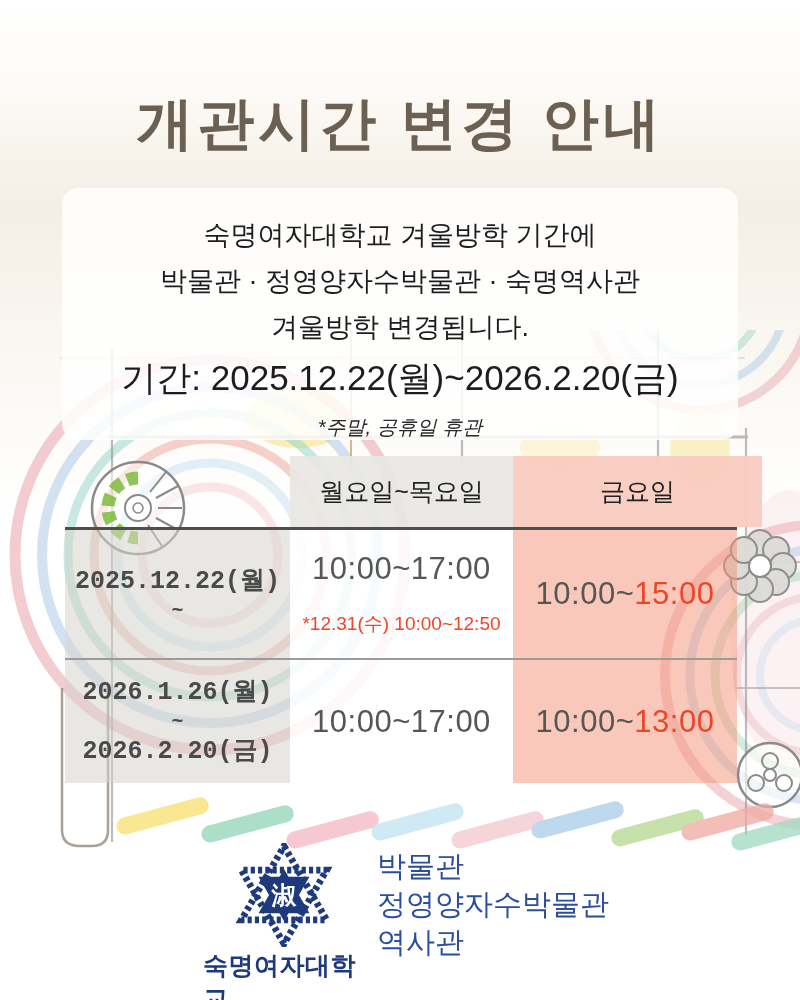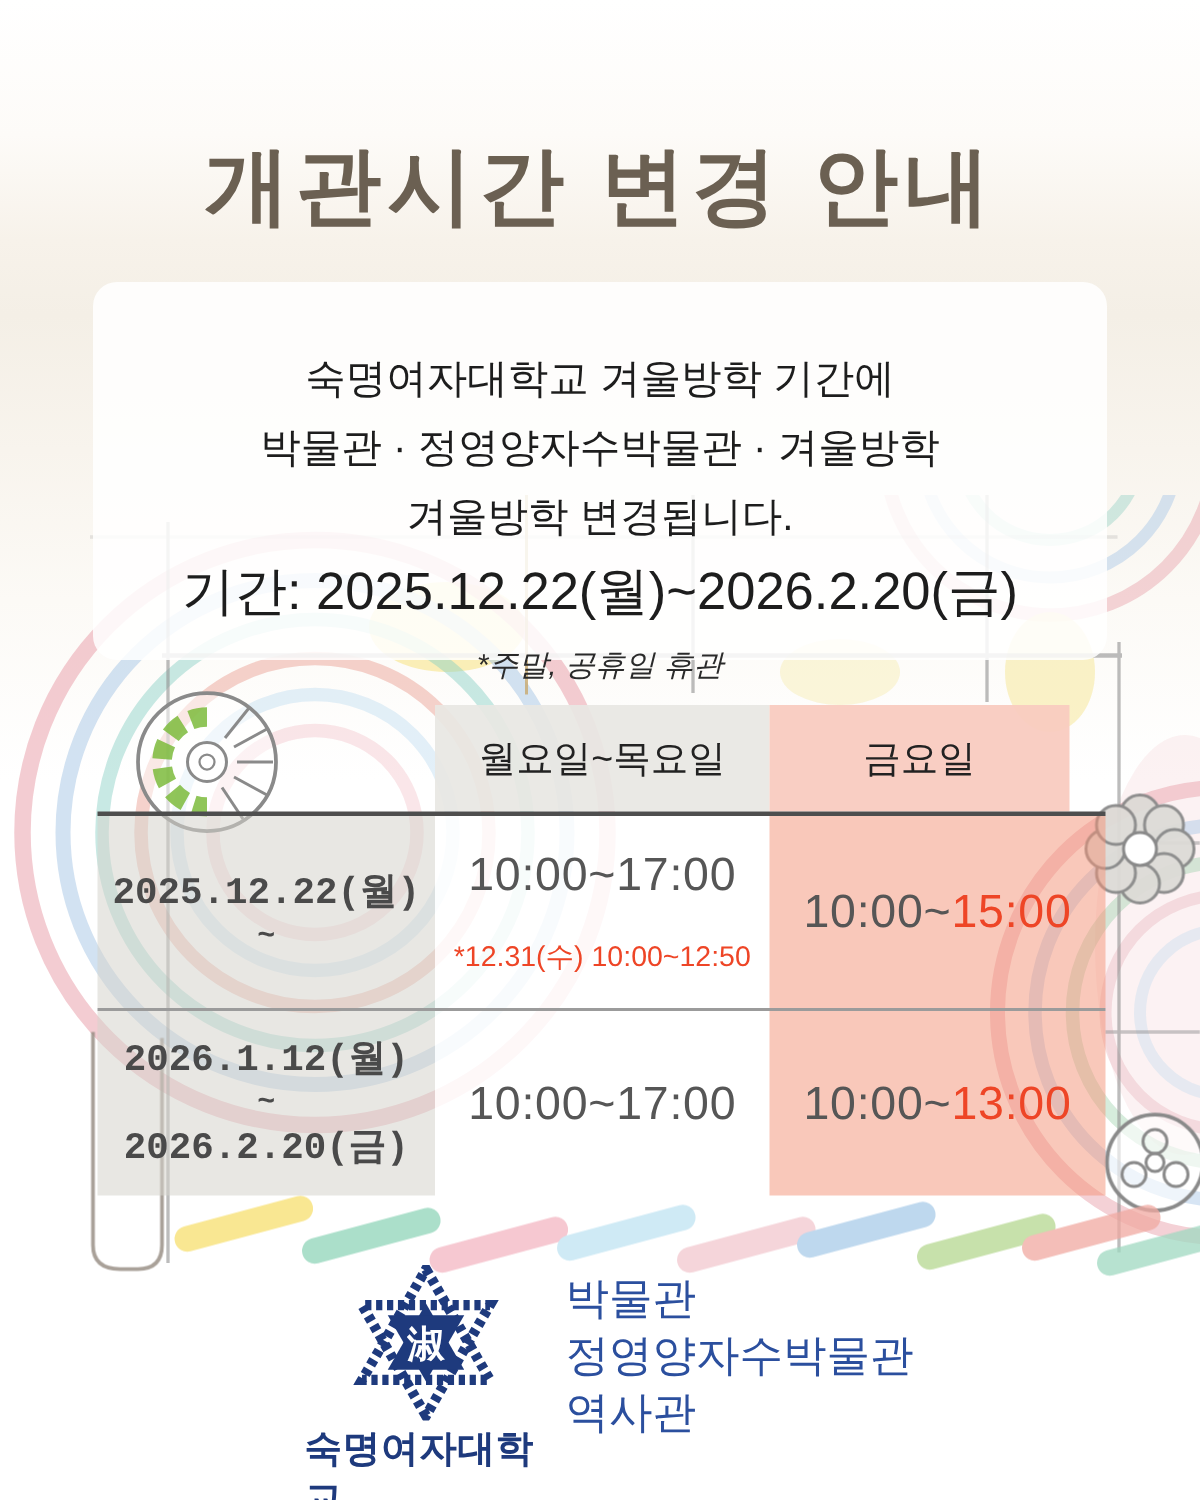--- a/index.html
+++ b/index.html
@@ -25,7 +25,7 @@
   .panel {
     position:absolute; left:62px; top:188px; width:676px; height:252px;
     background:rgba(255,255,255,0.85); border-radius:16px;
-    z-index:2; text-align:center; box-sizing:border-box; padding-top:41px;
+    z-index:2; text-align:center; box-sizing:border-box; padding-top:24px;
   }
   .panel p { margin:0; }
   .nl { font-size:27px; color:#1d1d1d; line-height:46px; }

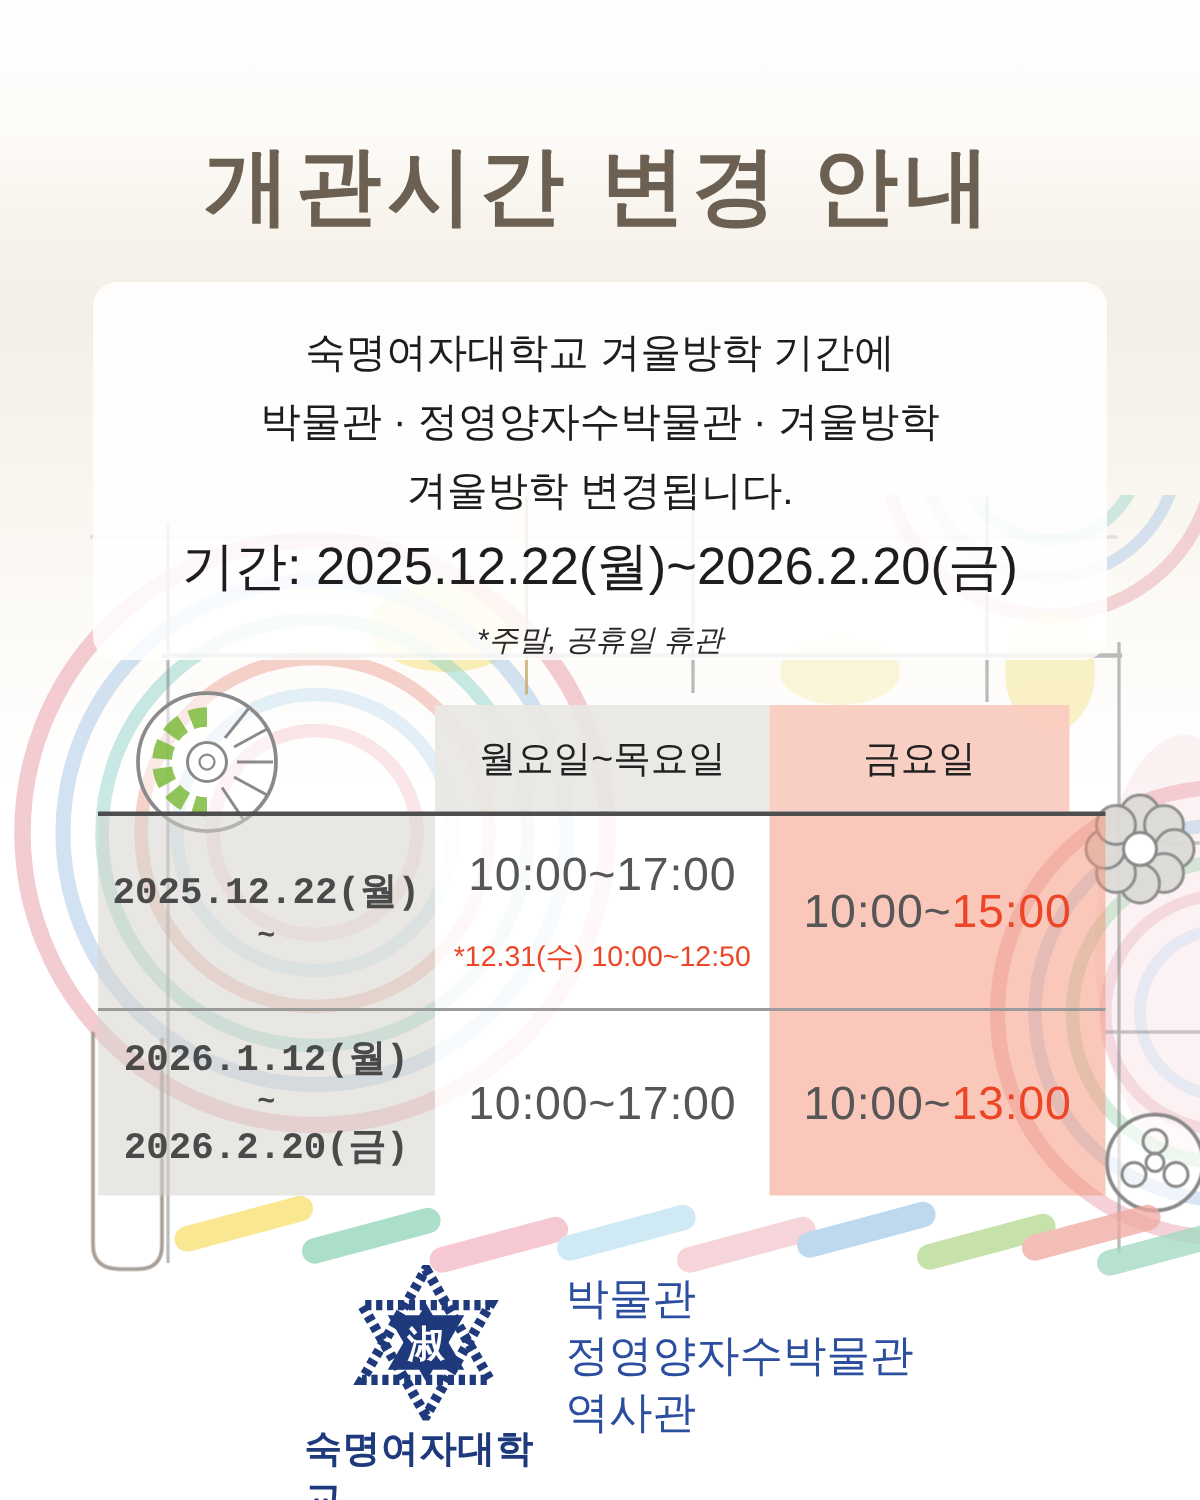--- a/index.html
+++ b/index.html
@@ -159,7 +159,7 @@
 
   <div class="panel">
     <p class="nl">숙명여자대학교 겨울방학 기간에</p>
-    <p class="nl">박물관 · 정영양자수박물관 · 겨울방학</p>
+    <p class="nl">박물관 · 정영양자수박물관 · 숙명역사관</p>
     <p class="nl">겨울방학 변경됩니다.</p>
     <p class="period">기간: 2025.12.22(월)~2026.2.20(금)</p>
     <p class="note">*주말, 공휴일 휴관</p>

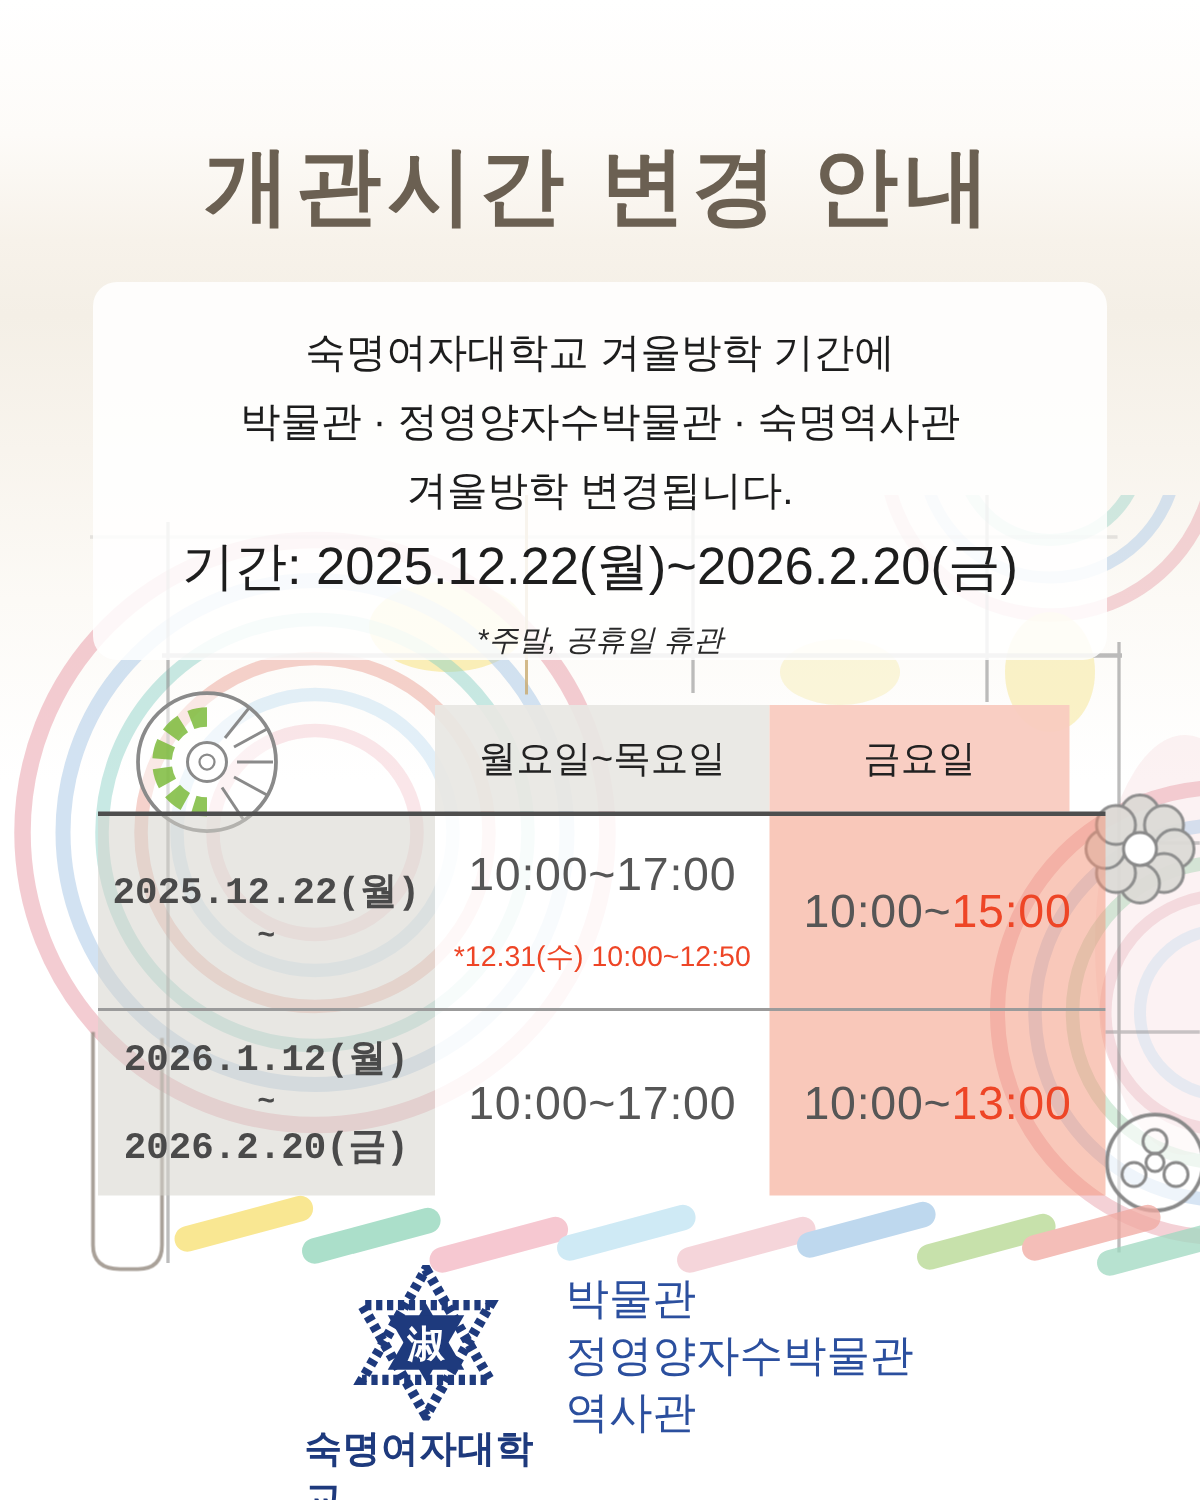--- a/index.html
+++ b/index.html
@@ -32,7 +32,7 @@
   .period { font-size:35px; color:#1d1d1d; line-height:48px; margin-top:4px !important; }
   .note { font-size:20px; color:#2a2a2a; line-height:30px; margin-top:10px !important;font-style:italic; }
 
-  .table { position:absolute; left:65px; top:470px; width:672px; height:327px; z-index:2; }
+  .table { position:absolute; left:65px; top:456px; width:672px; height:327px; z-index:2; }
   .th, .cell {
     position:absolute; box-sizing:border-box;
     display:flex; flex-direction:column; align-items:center; justify-content:center;

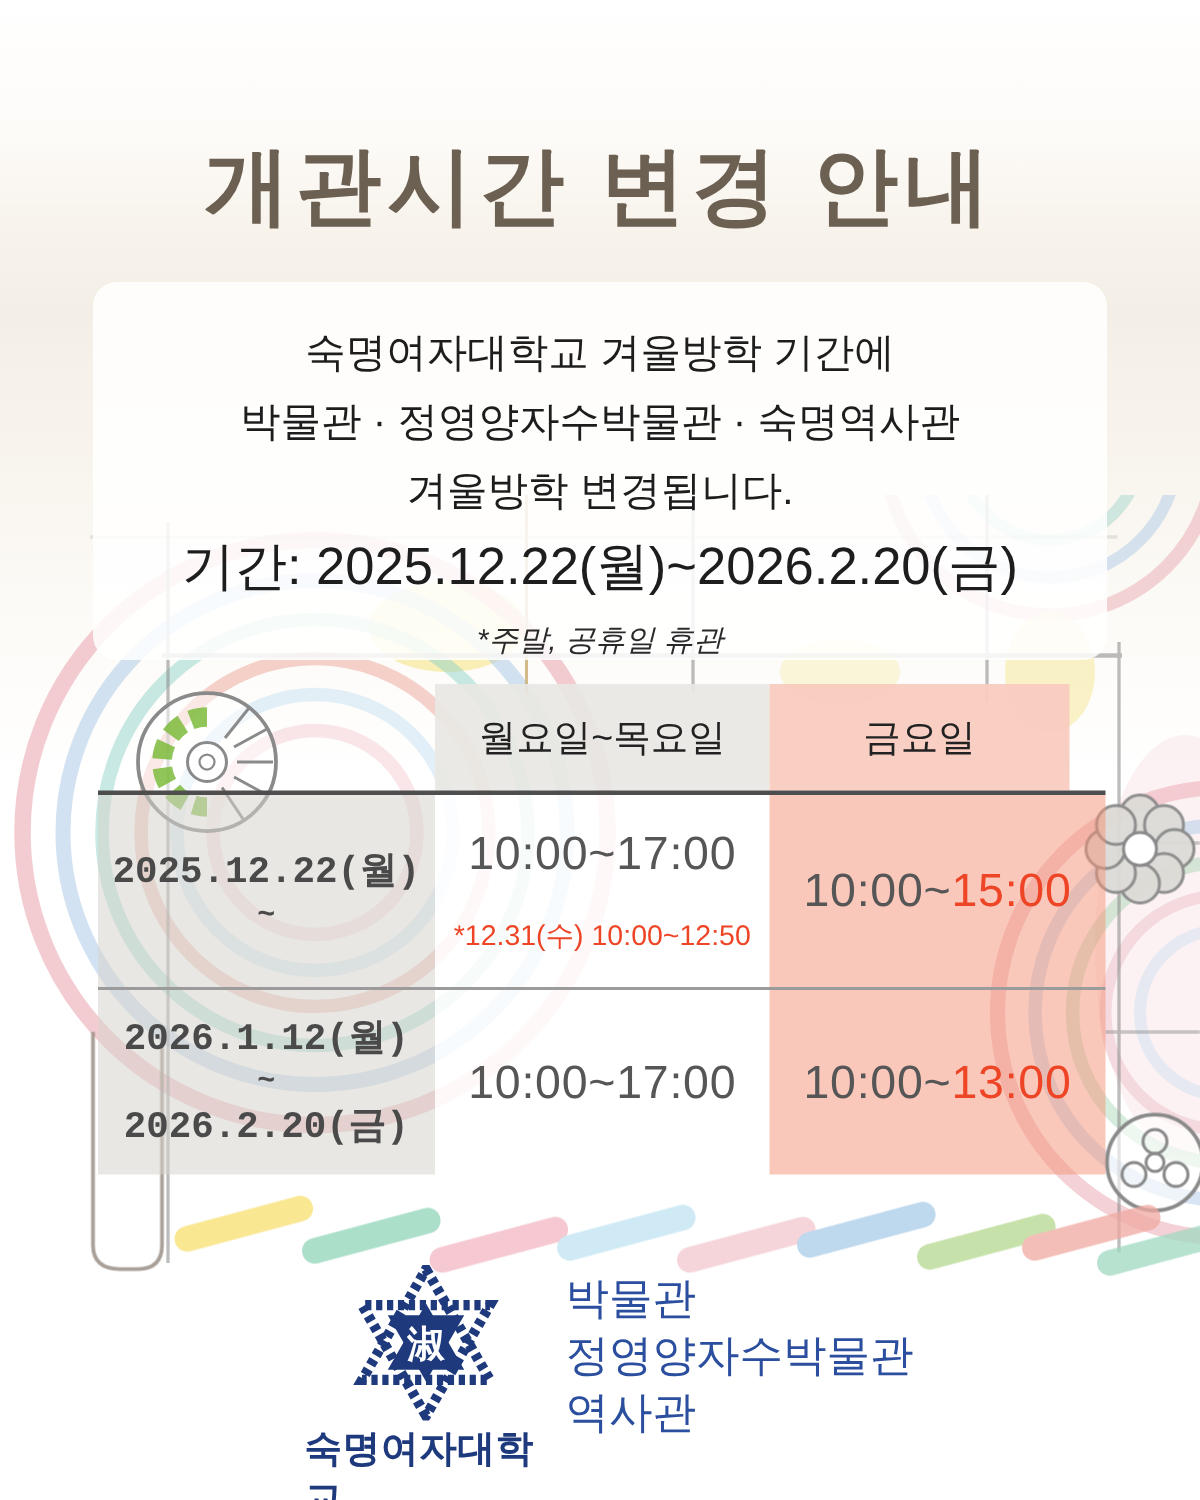--- a/index.html
+++ b/index.html
@@ -39,7 +39,7 @@
   }
   .th { top:0; height:71px; font-size:25px; color:#222222; }
   .th-mon { left:225px; width:223px; background:rgba(232,231,227,0.92); }
-  .th-fri { left:448px; width:200px; background:rgba(249,203,192,0.95); }
+  .th-fri { left:448px; width:249px; background:rgba(249,203,192,0.95); }
   .hline  { position:absolute; left:0; top:71px; width:672px; height:3px; background:#4e4e4e; }
   .rowline{ position:absolute; left:0; top:202px; width:672px; height:2px; background:#9b9b9b; }
   .r1 { top:74px;  height:128px; }

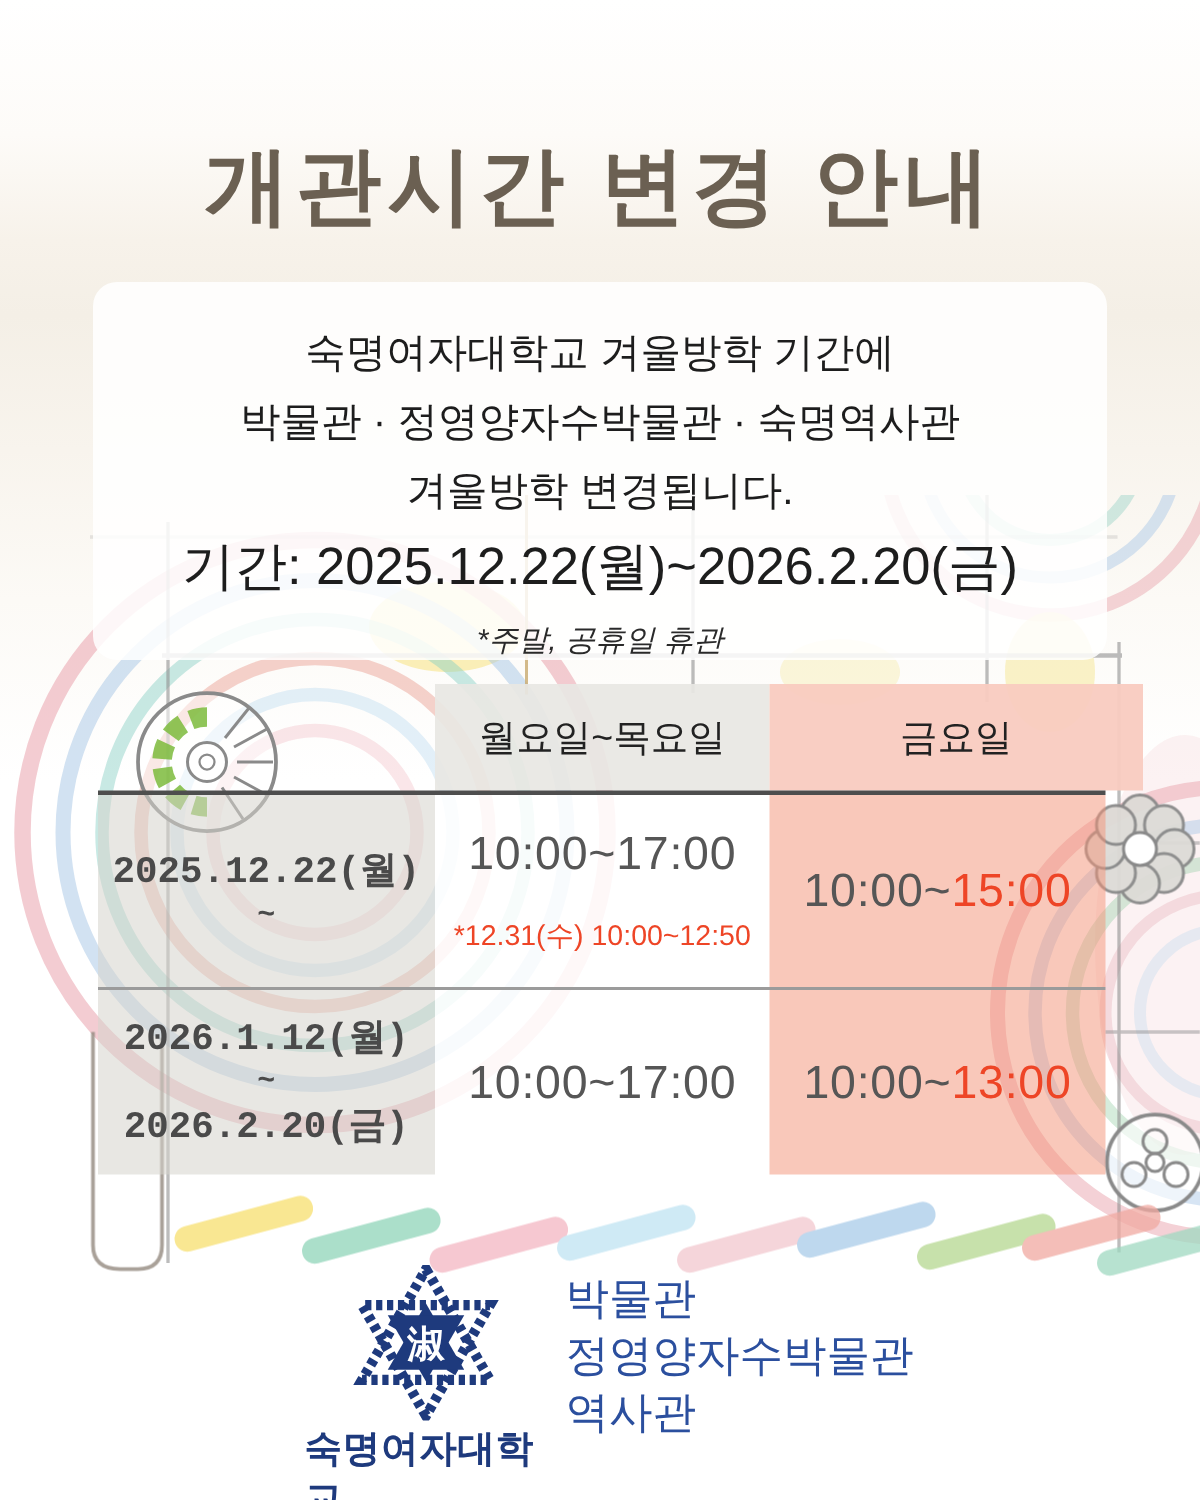--- a/index.html
+++ b/index.html
@@ -186,7 +186,7 @@
     <div class="rowline"></div>
 
     <div class="cell c1 r2">
-      <div class="date">2026.1.12(월)</div>
+      <div class="date">2026.1.26(월)</div>
       <div class="tilde">~</div>
       <div class="date">2026.2.20(금)</div>
     </div>

